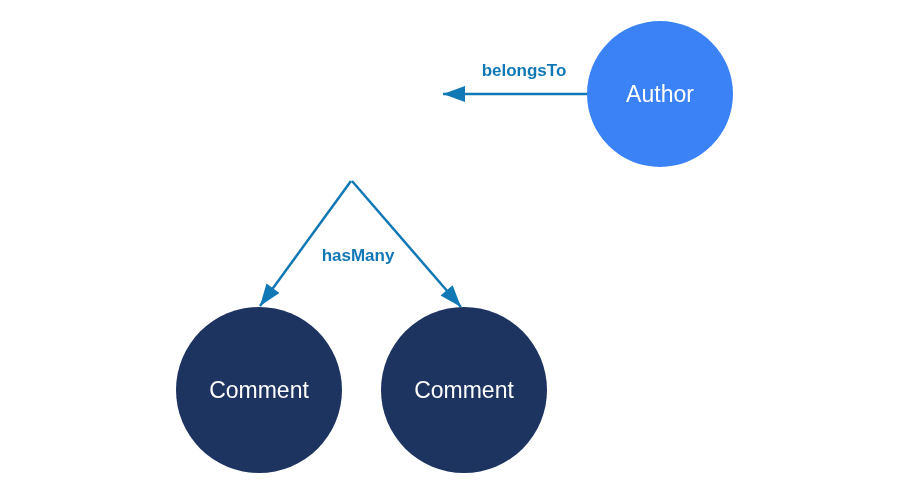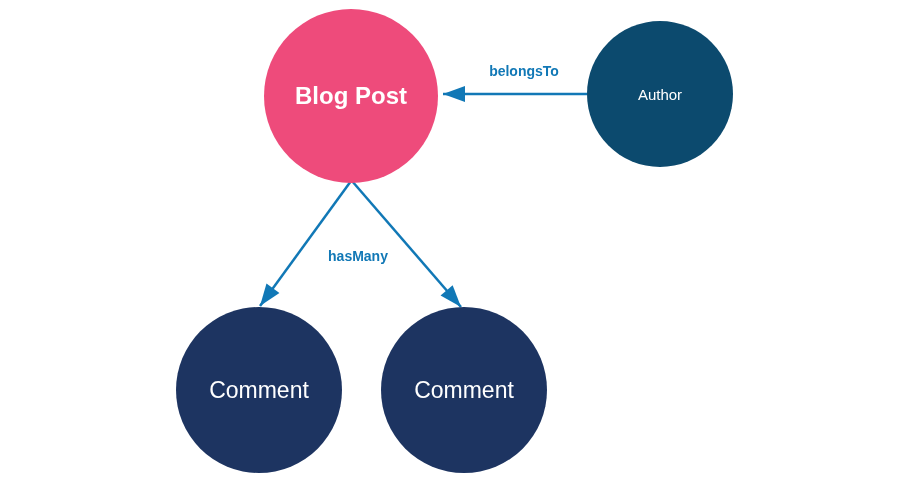--- a/index.html
+++ b/index.html
@@ -69,7 +69,7 @@
     position: absolute;
     transform: translateX(-50%);
     color: #1178B6;
-    font-size: 14px;
+    font-size: 17px;
     font-weight: bold;
     white-space: nowrap;
     line-height: 20px;

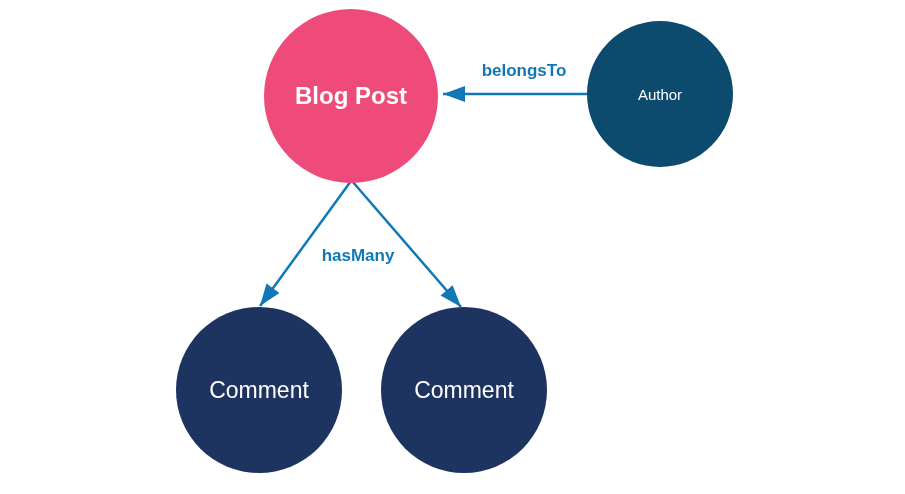--- a/index.html
+++ b/index.html
@@ -99,9 +99,6 @@
     <line x1="352" y1="181" x2="461" y2="307" stroke="#1178B6" stroke-width="2.5" marker-end="url(#arrowhead)"></line>
   </svg>
 
-  <div class="node node-blog-post">
-    <span>Blog Post</span>
-  </div>
 
   <div class="node node-author">
     <span>Author</span>

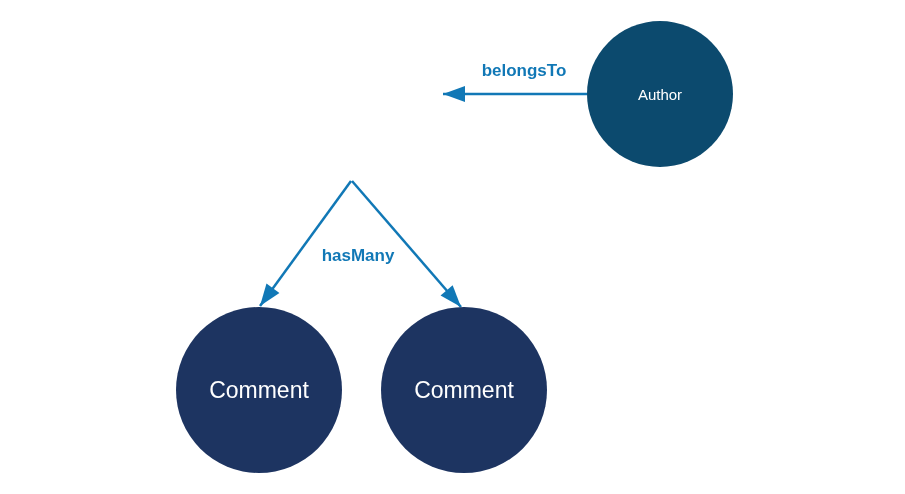--- a/index.html
+++ b/index.html
@@ -45,8 +45,8 @@
     top: 21px;
     width: 146px;
     height: 146px;
-    background: #0c4a6e;
-    font-size: 15px;
+    background: #3b82f6;
+    font-size: 23px;
     justify-content: center;
   }
   .node-comment-left {

